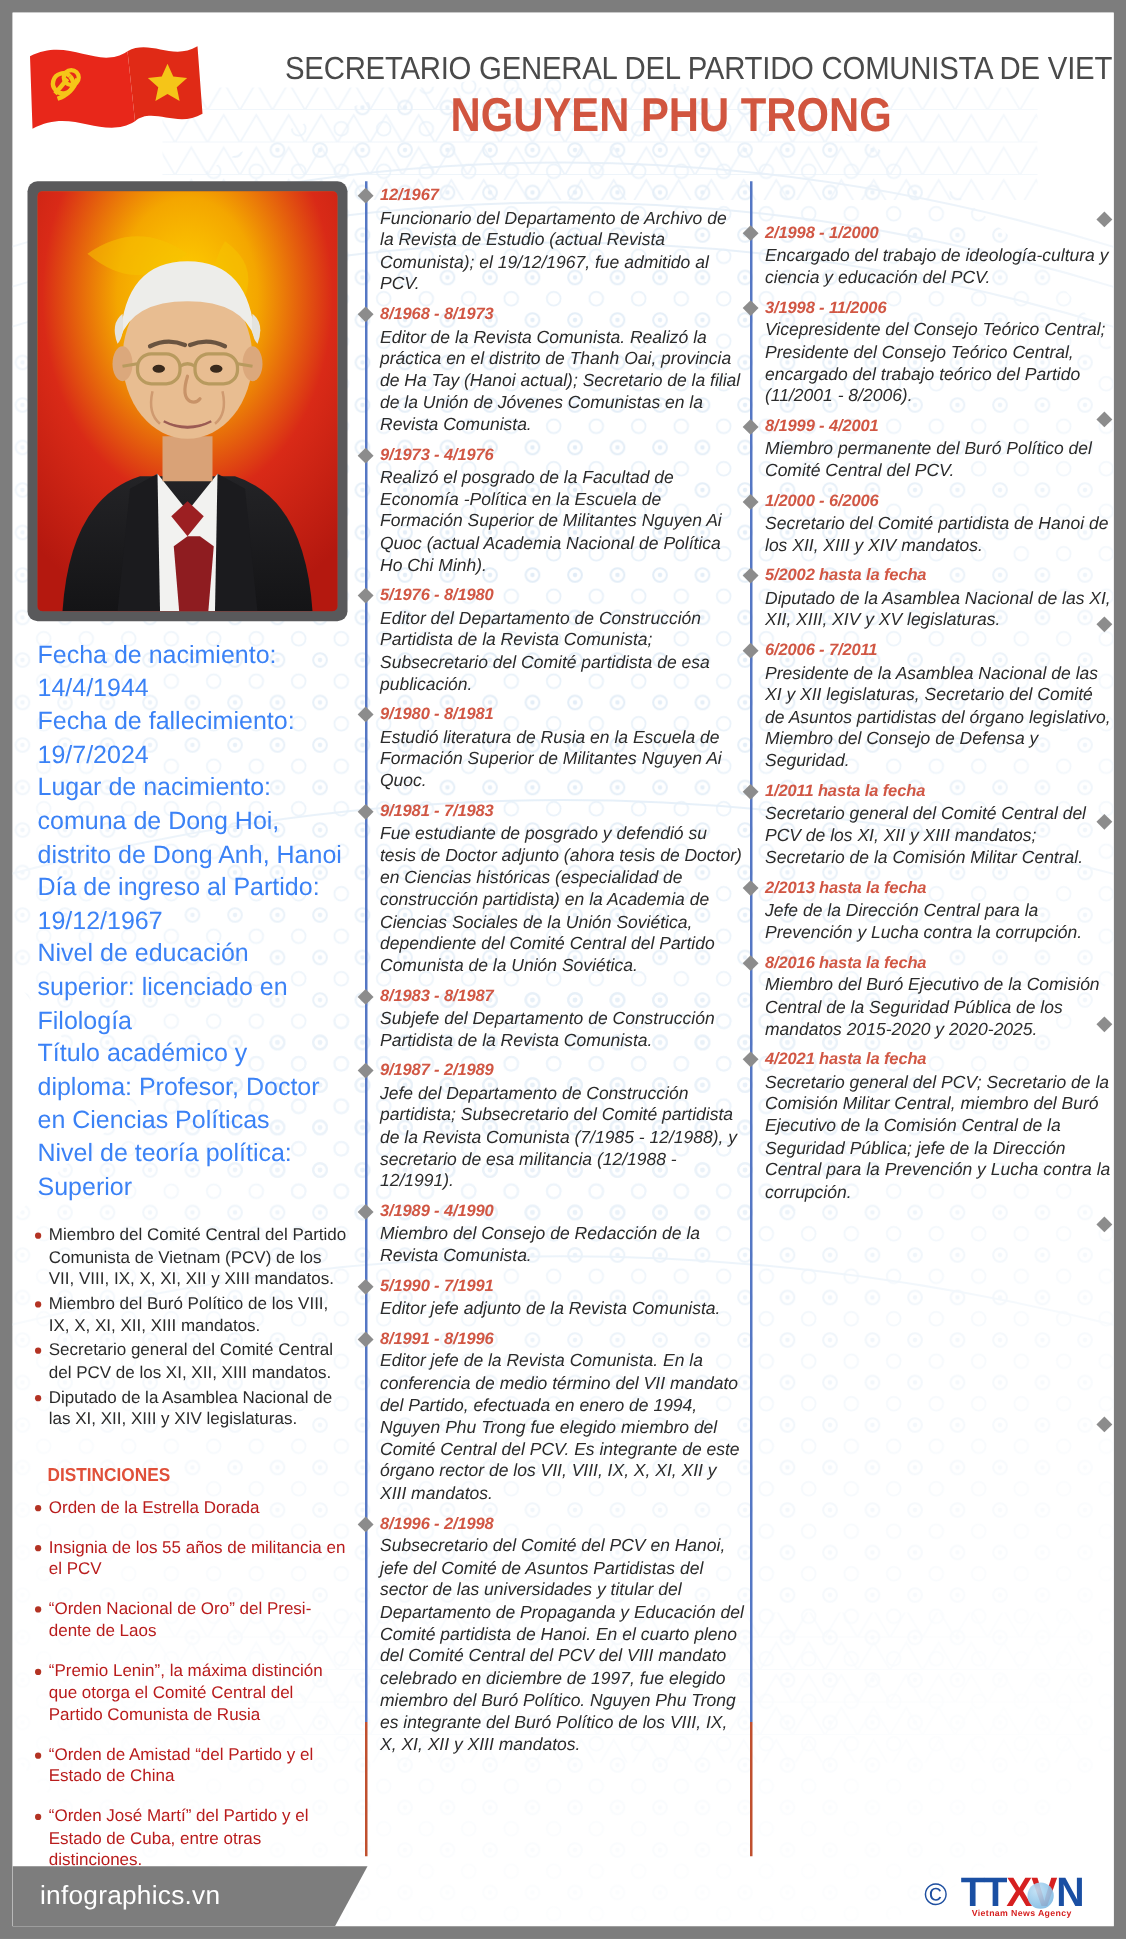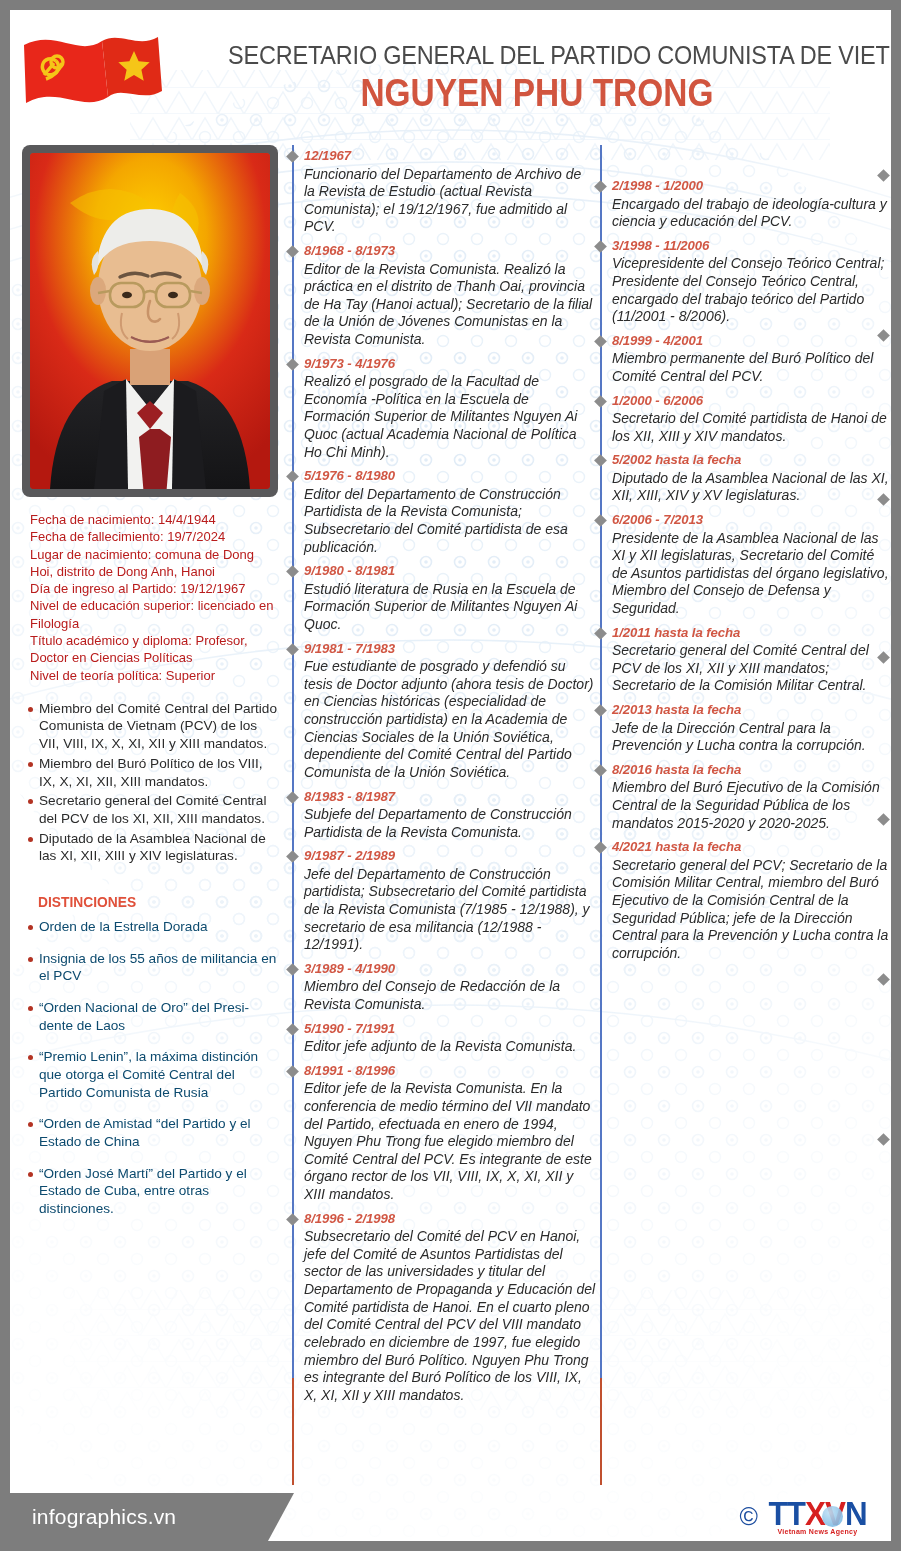--- a/index.html
+++ b/index.html
@@ -105,9 +105,9 @@
 
   .bio {
     margin: 14px 10px 0 14px;
-    font-size: 13px;
+    font-size: 20px;
     line-height: 1.33;
-    color: #b91c1c;
+    color: #3b82f6;
   }
   .bio div { white-space: normal; }
 

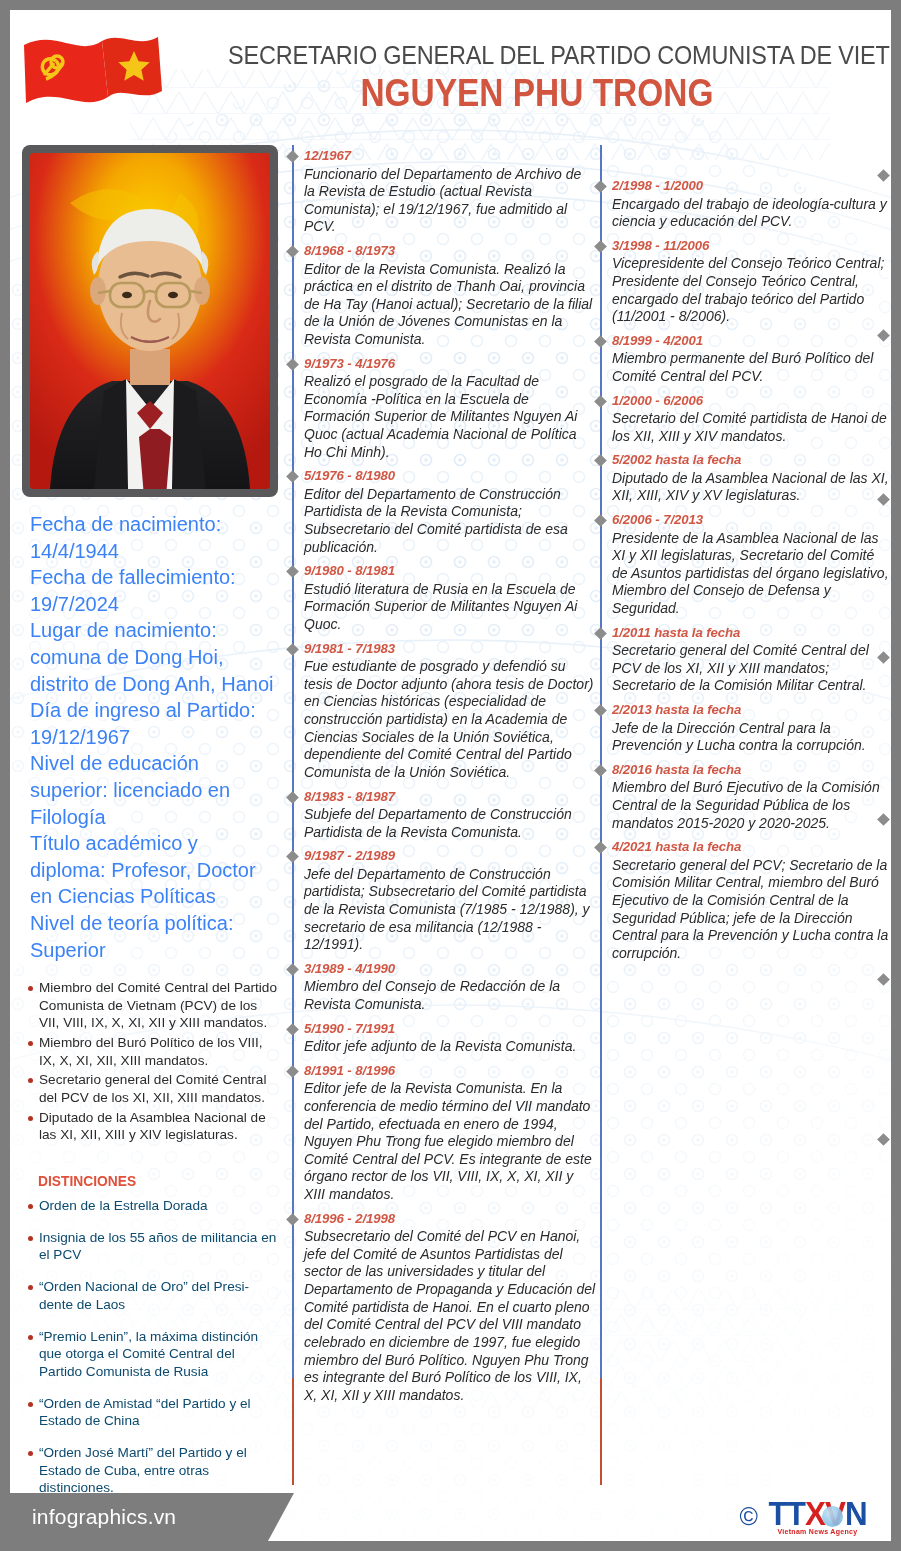--- a/index.html
+++ b/index.html
@@ -531,7 +531,7 @@
         </div>
         <div class="entry">
           <span class="diamond"></span>
-          <div class="date">6/2006 - 7/2013</div>
+          <div class="date">6/2006 - 7/2011</div>
           <div class="desc">Presidente de la Asamblea Nacional de las XI y XII legislaturas, Secretario del Comité de Asuntos partidistas del órgano legislativo, Miembro del Consejo de Defensa y Seguridad.</div>
         </div>
         <div class="entry">

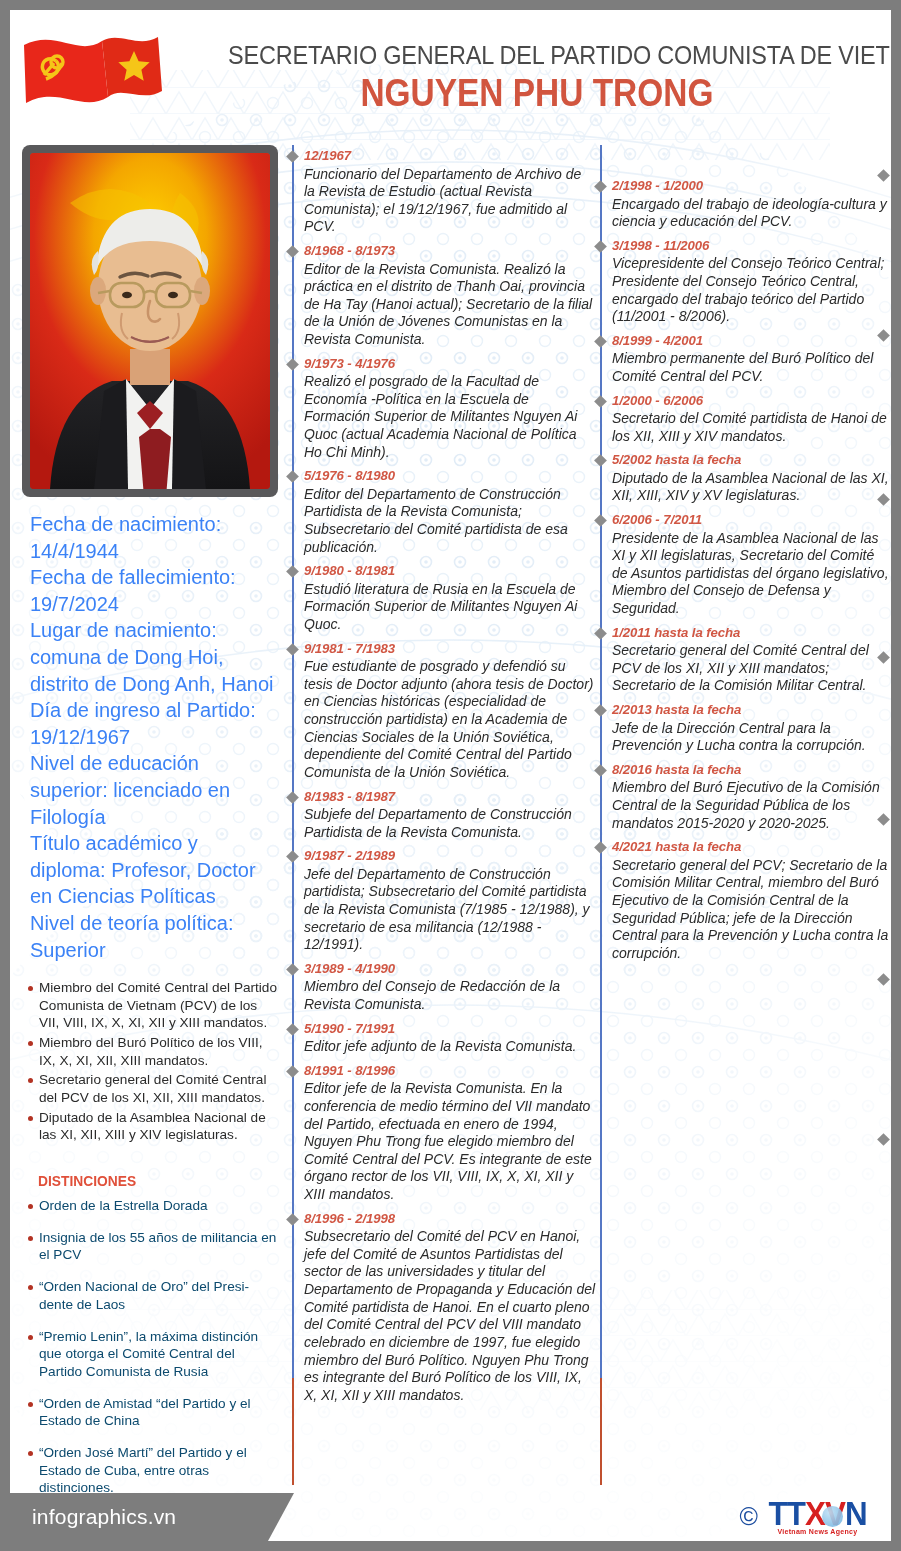--- a/index.html
+++ b/index.html
@@ -143,7 +143,7 @@
     margin: 0 10px 16px 10px;
     font-size: 13.6px;
     line-height: 1.3;
-    color: #0c4a6e;
+    color: #b91c1c;
   }
   .dists .bullet { margin-bottom: 14px; }
 

